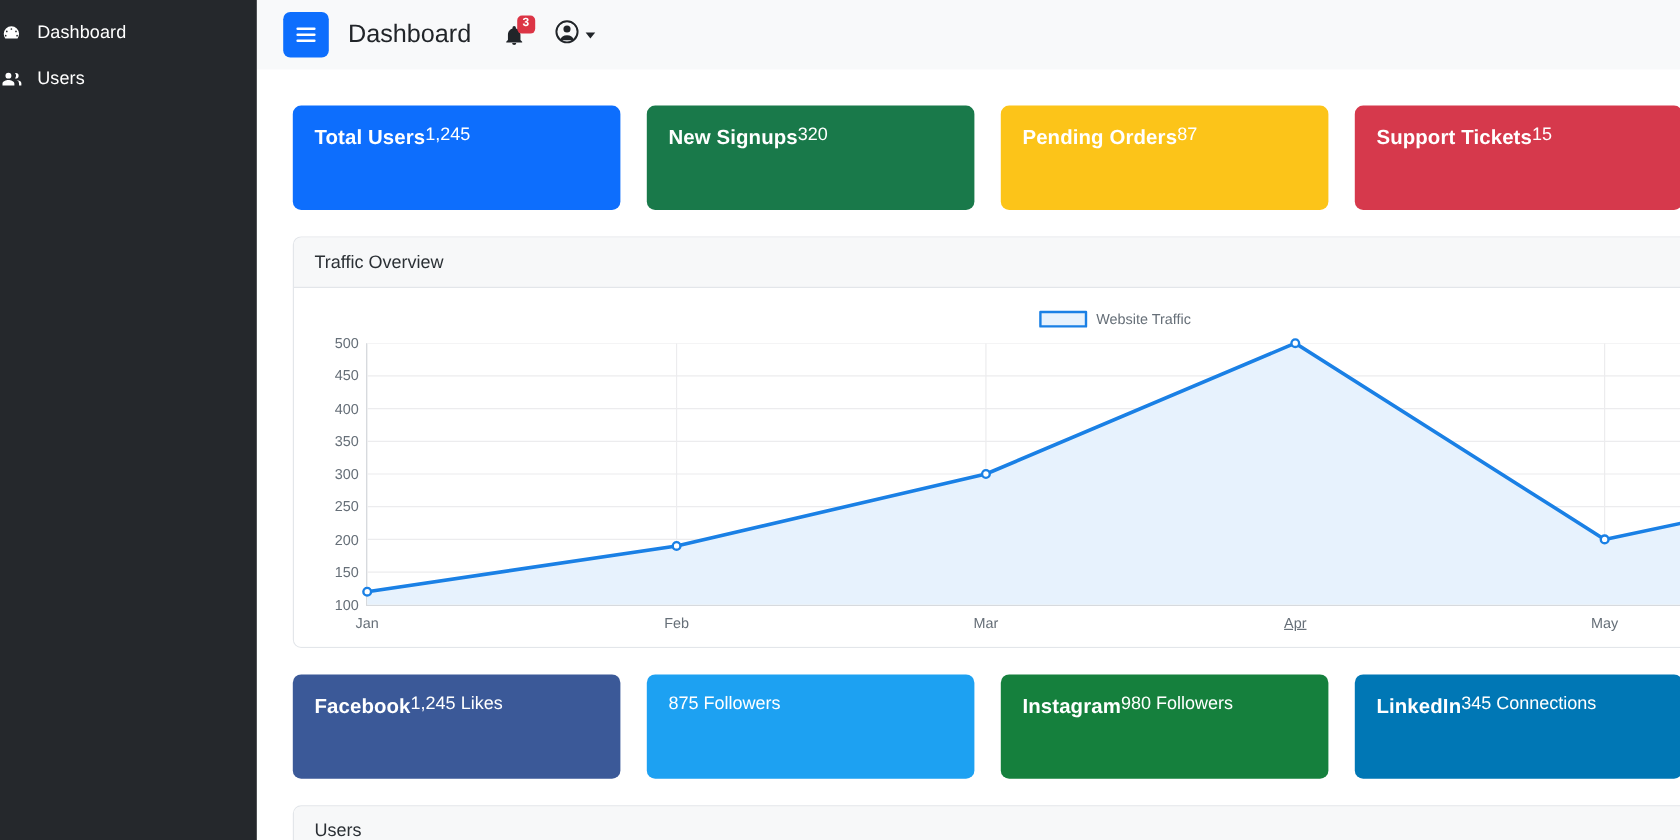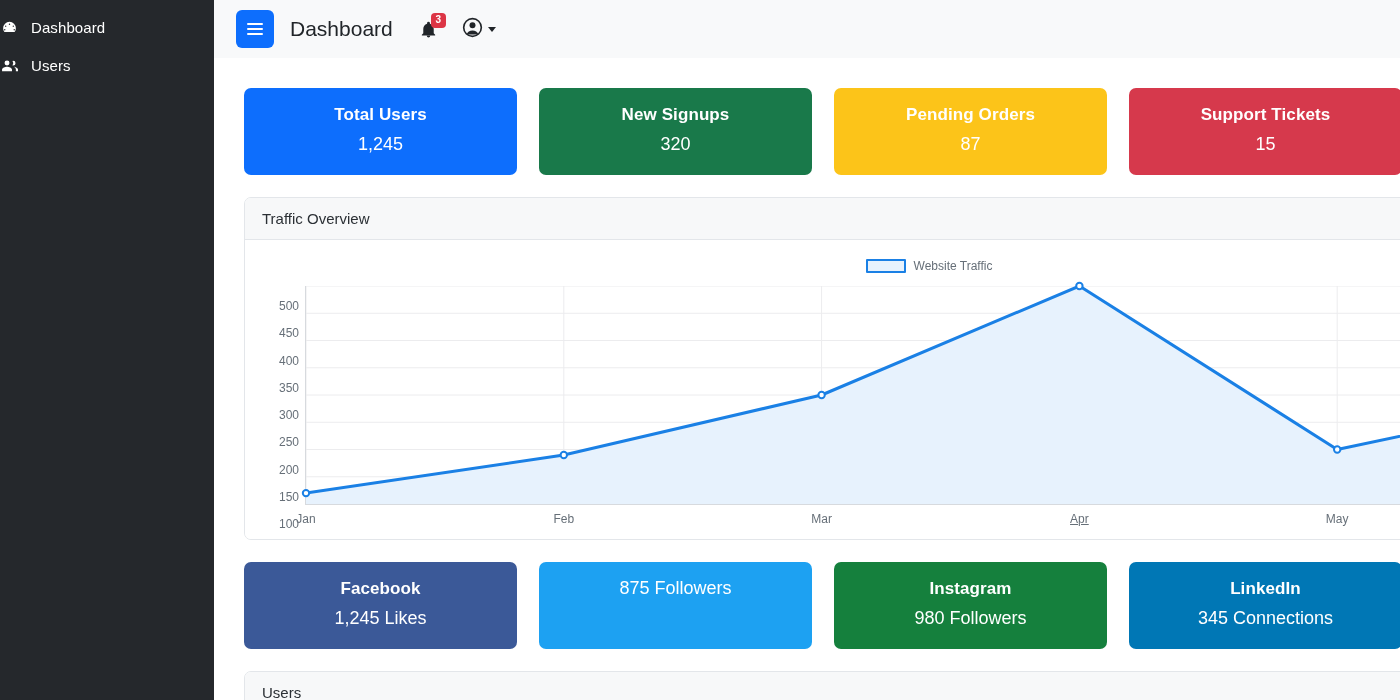--- a/index.html
+++ b/index.html
@@ -175,10 +175,9 @@
     color: #ffffff;
     height: 87px;
     display: flex;
-    flex-direction: column;
+    flex-direction: row;
     justify-content: flex-start;
     cursor: pointer;
-    text-align: center;
   }
   .stat-title {
     font-size: 17px;

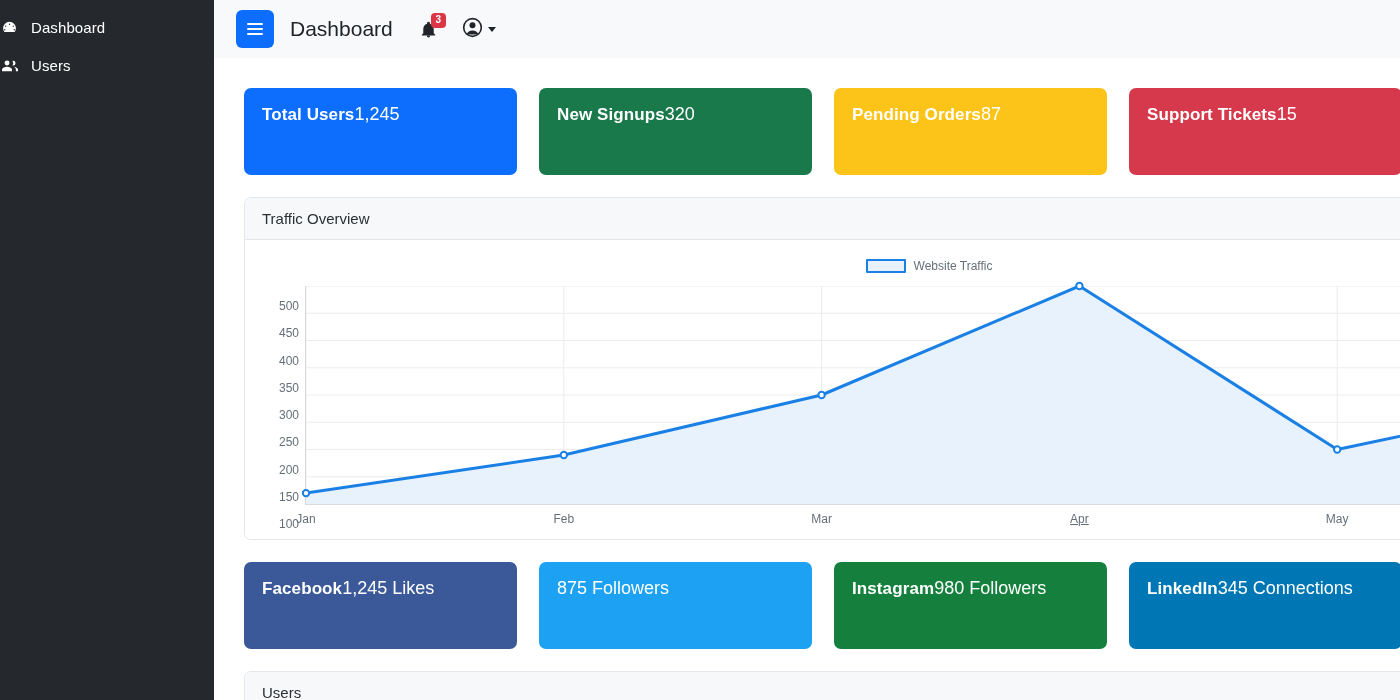--- a/index.html
+++ b/index.html
@@ -186,7 +186,7 @@
     margin-bottom: 9px;
     letter-spacing: 0.1px;
   }
-  .stat-value { font-size: 18px; font-weight: 400; line-height: 1.2; }
+  .stat-value { font-size: 15px; font-weight: 400; line-height: 1.2; }
 
   
   .panel {

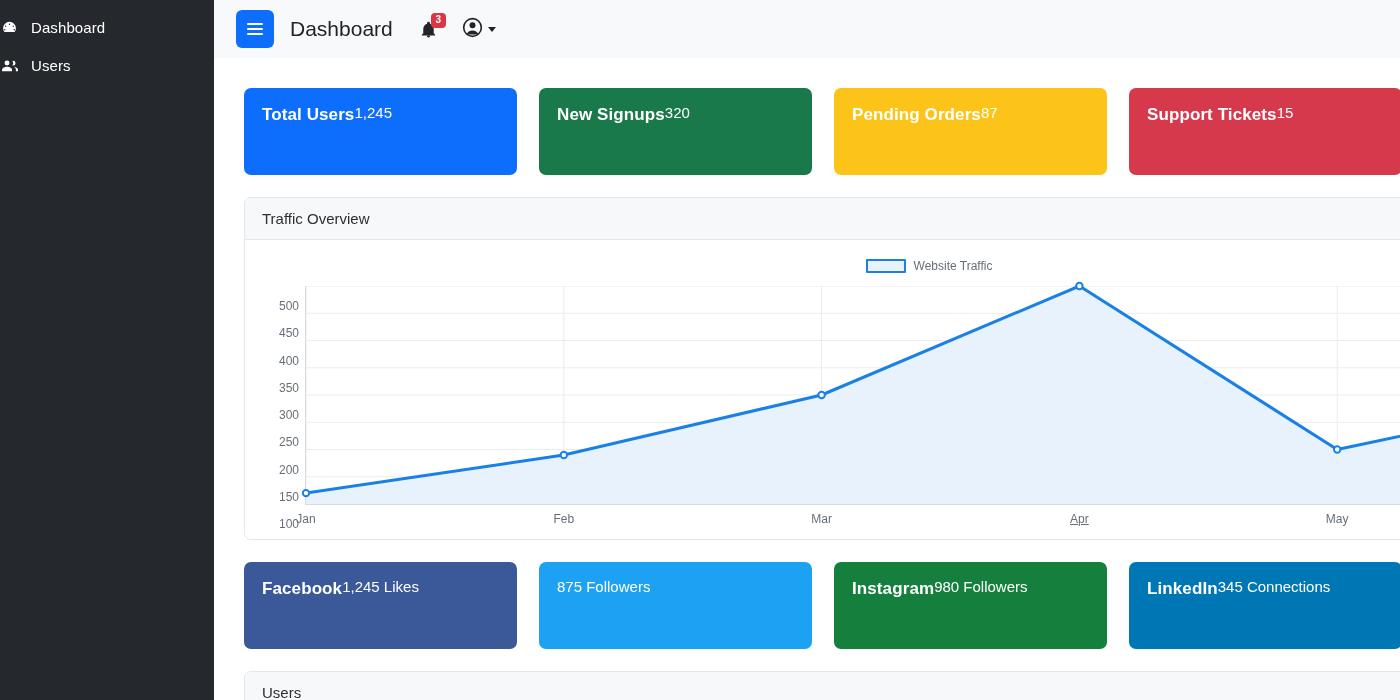--- a/index.html
+++ b/index.html
@@ -245,7 +245,6 @@
     font-size: 12px;
     color: #666f78;
     white-space: nowrap;
-    margin-top: 20px;
   }
   .xtick {
     position: absolute;

